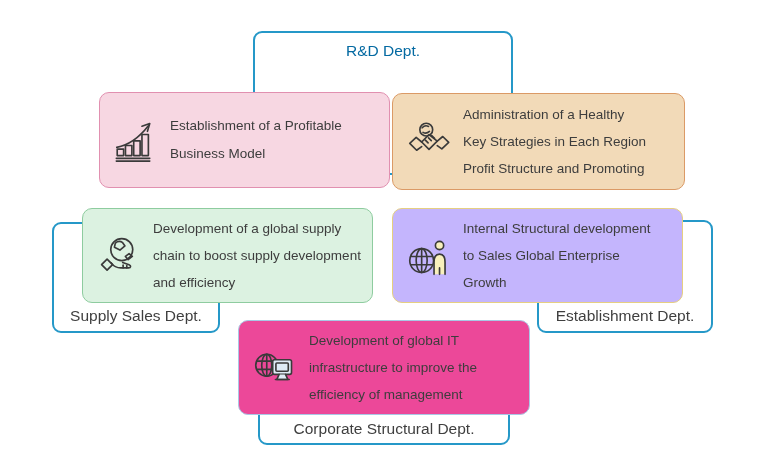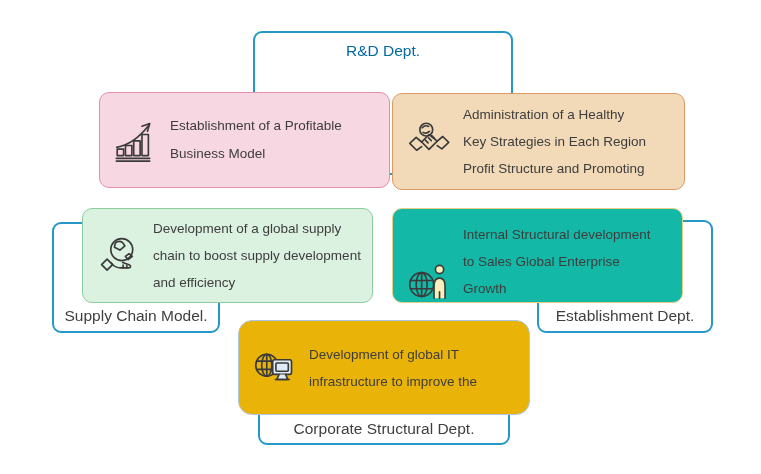--- a/index.html
+++ b/index.html
@@ -156,7 +156,7 @@
     </div>
   </div>
 
-  <div class="card card-yellow" style="background: #14b8a6; border-color: rgb(230, 207, 129); align-items: flex-end;">
+  <div class="card card-yellow" style="background: #c4b5fd; border-color: rgb(230, 207, 129);">
     <span class="icon">
       <svg viewBox="0 0 48 48" fill="none" stroke="#3a3a3a" stroke-width="1.8" stroke-linecap="round" stroke-linejoin="round">
         <circle cx="16" cy="29" r="13"></circle>

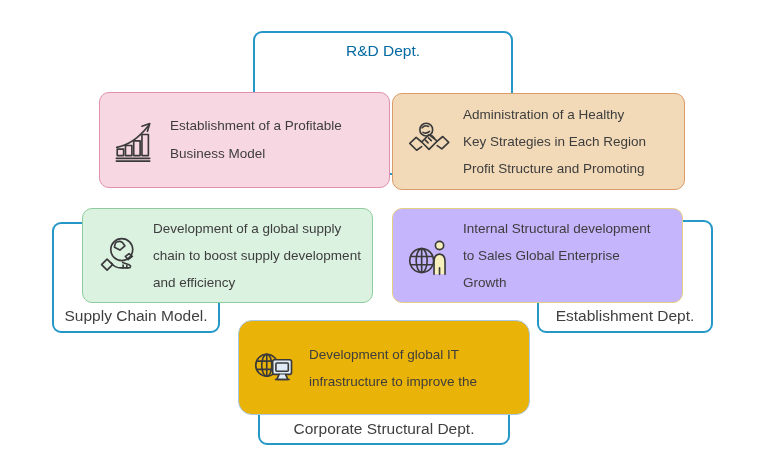--- a/index.html
+++ b/index.html
@@ -86,7 +86,7 @@
   </div>
 
   <div class="dept dept-supply">
-    <div class="dept-label-bottom">Supply Chain Model.</div>
+    <div class="dept-label-bottom">Supply Sales Dept.</div>
   </div>
 
   <div class="dept dept-admin">

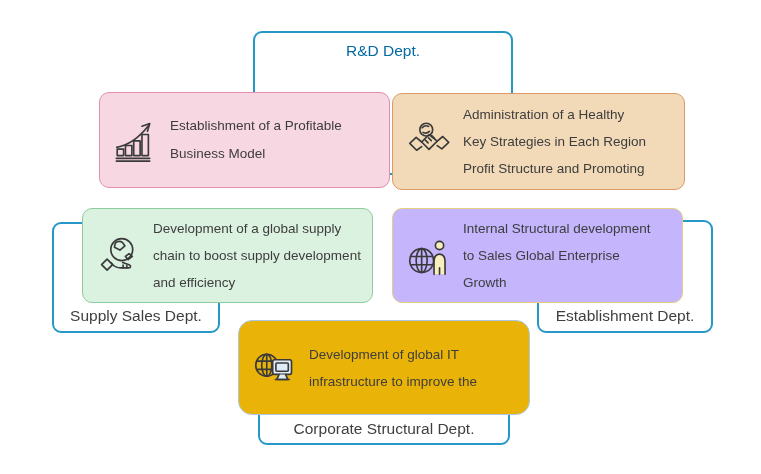--- a/index.html
+++ b/index.html
@@ -179,7 +179,7 @@
     </div>
   </div>
 
-  <div class="card card-blue" style="background: #eab308; border-color: rgb(169, 200, 229); border-radius: 14px;">
+  <div class="card card-blue" style="background: #ec4899; border-color: rgb(169, 200, 229);">
     <span class="icon">
       <svg viewBox="0 0 48 48" fill="none" stroke="#3a3a3a" stroke-width="1.8" stroke-linecap="round" stroke-linejoin="round">
         <circle cx="15" cy="21" r="12"></circle>

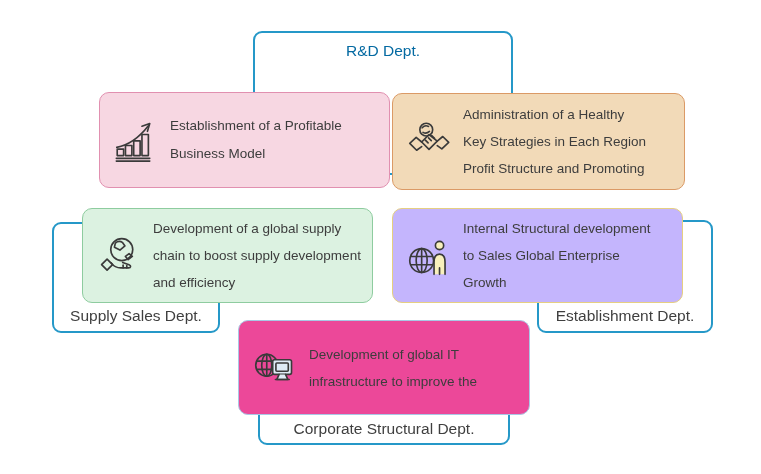--- a/index.html
+++ b/index.html
@@ -198,6 +198,7 @@
     <div class="card-text">
       <div>Development of global IT</div>
       <div>infrastructure to improve the</div>
+      <div>efficiency of management</div>
     </div>
   </div>
 

